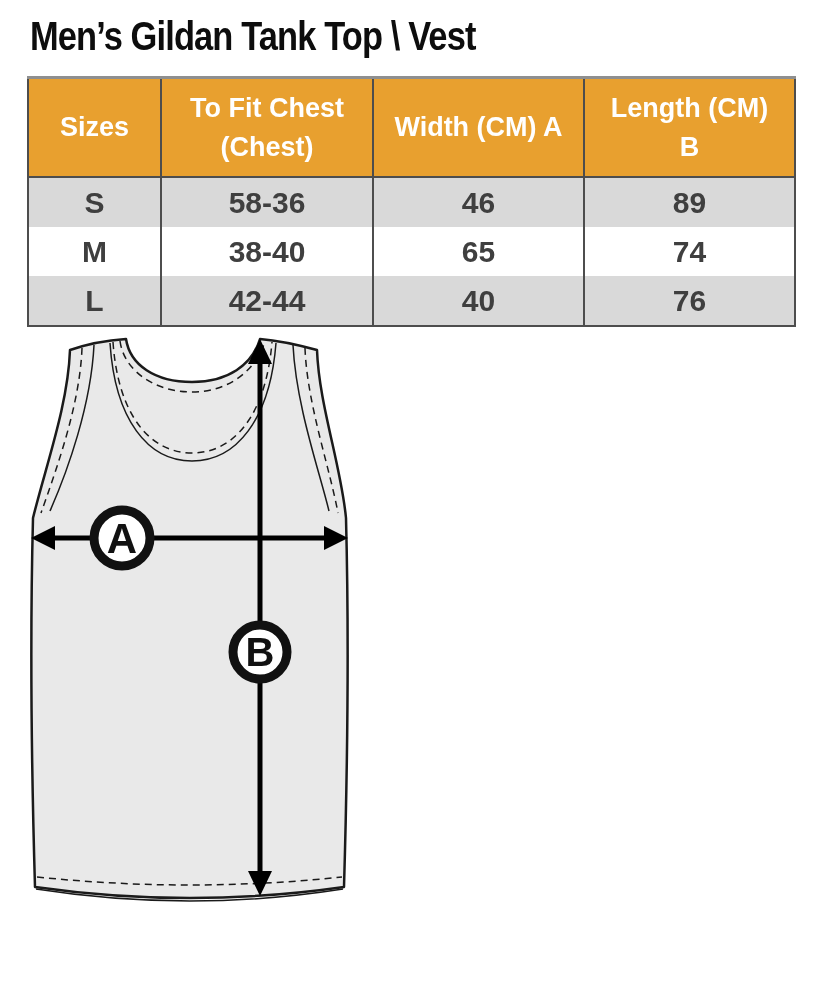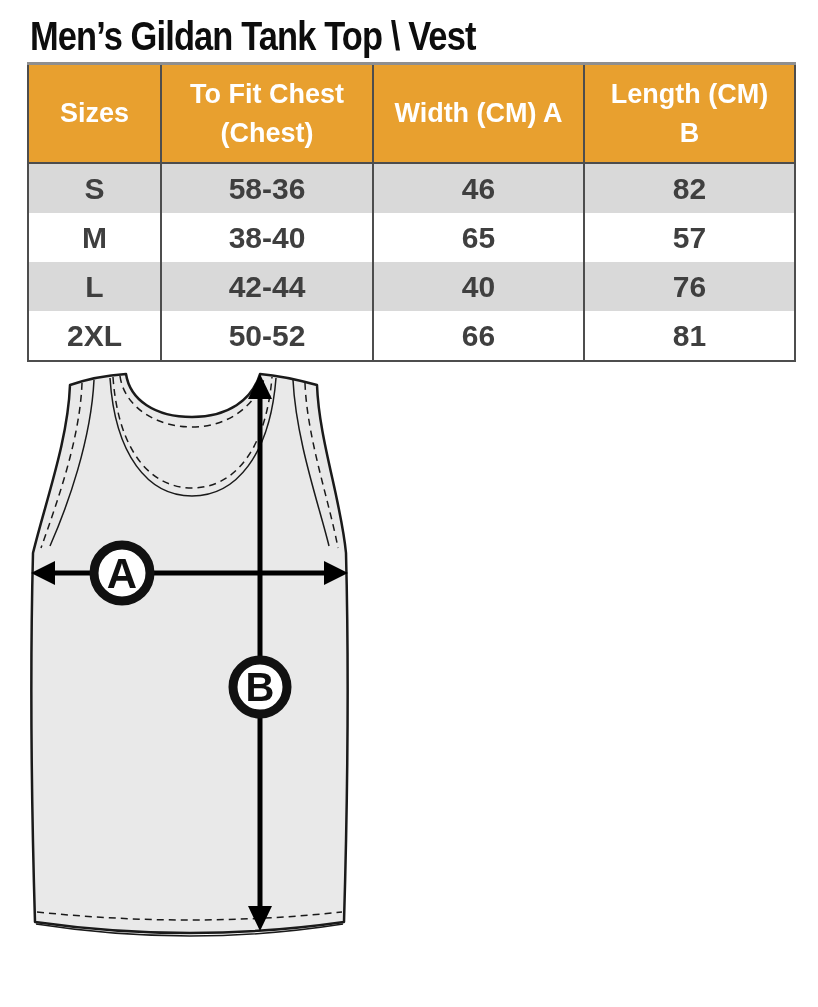--- a/index.html
+++ b/index.html
@@ -21,7 +21,7 @@
     border-collapse:collapse;
     table-layout:fixed;
     width:767px;
-    margin:4px 0 0 27px;
+    margin:18px 0 0 27px;
     border:2px solid #4d4d4d;
     border-top:3px solid #8f8f8f;
   }

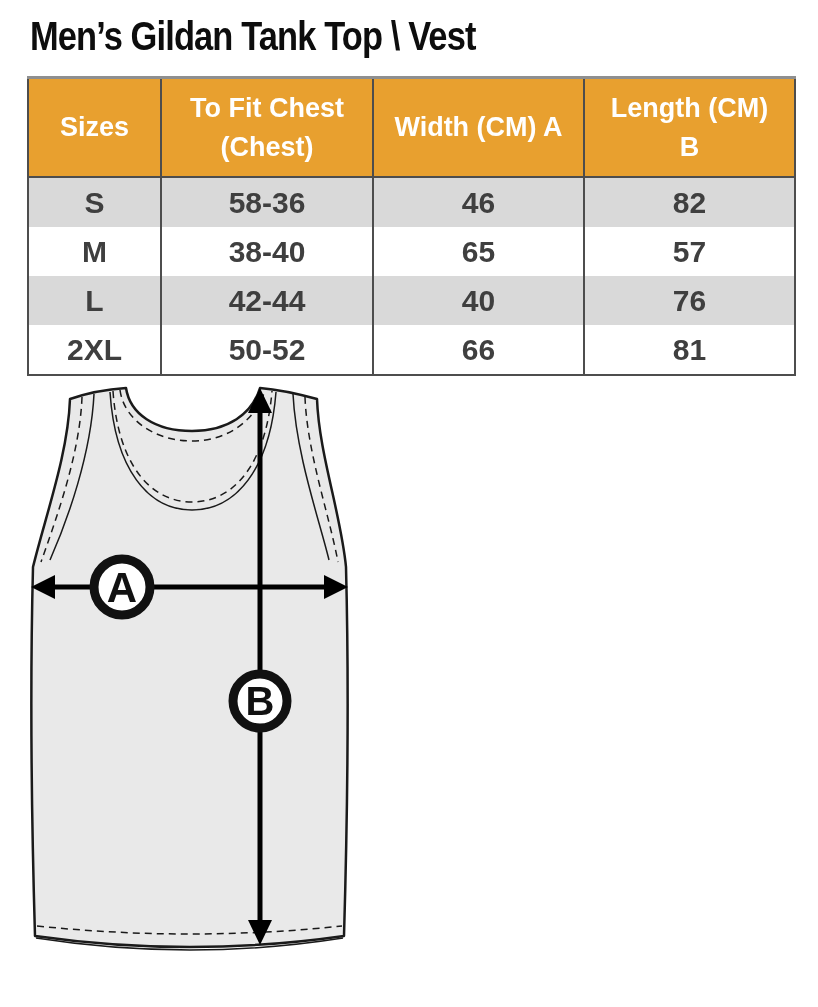--- a/index.html
+++ b/index.html
@@ -106,7 +106,7 @@
       <td>S</td>
       <td>58-36</td>
       <td>46</td>
-      <td>82</td>
+      <td>89</td>
     </tr>
     <tr>
       <td>M</td>

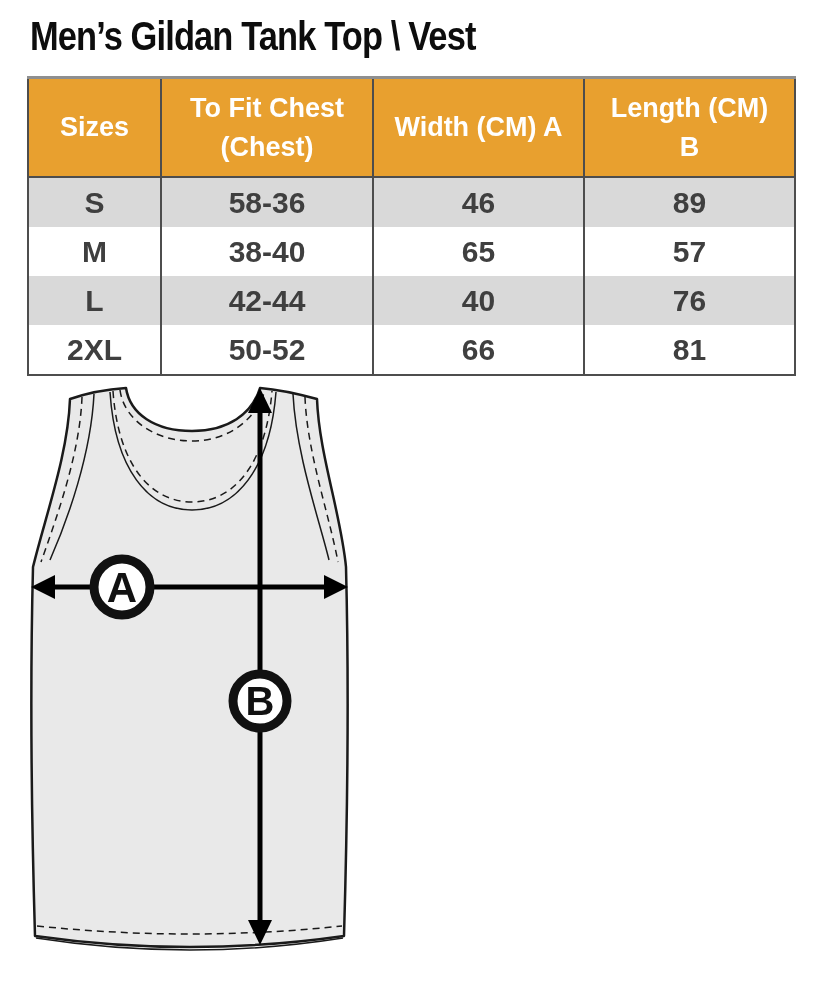--- a/index.html
+++ b/index.html
@@ -112,7 +112,7 @@
       <td>M</td>
       <td>38-40</td>
       <td>65</td>
-      <td>57</td>
+      <td>74</td>
     </tr>
     <tr>
       <td>L</td>

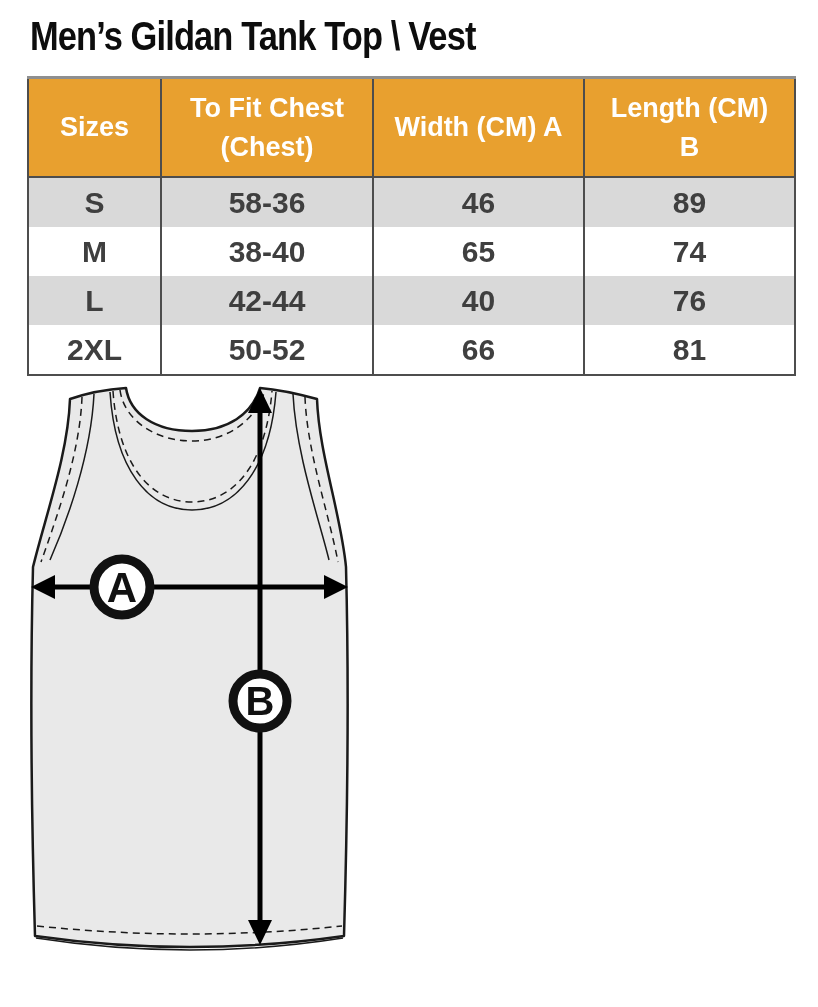--- a/index.html
+++ b/index.html
@@ -120,12 +120,6 @@
       <td>40</td>
       <td>76</td>
     </tr>
-    <tr>
-      <td>2XL</td>
-      <td>50-52</td>
-      <td>66</td>
-      <td>81</td>
-    </tr>
   </tbody>
 </table>
 

